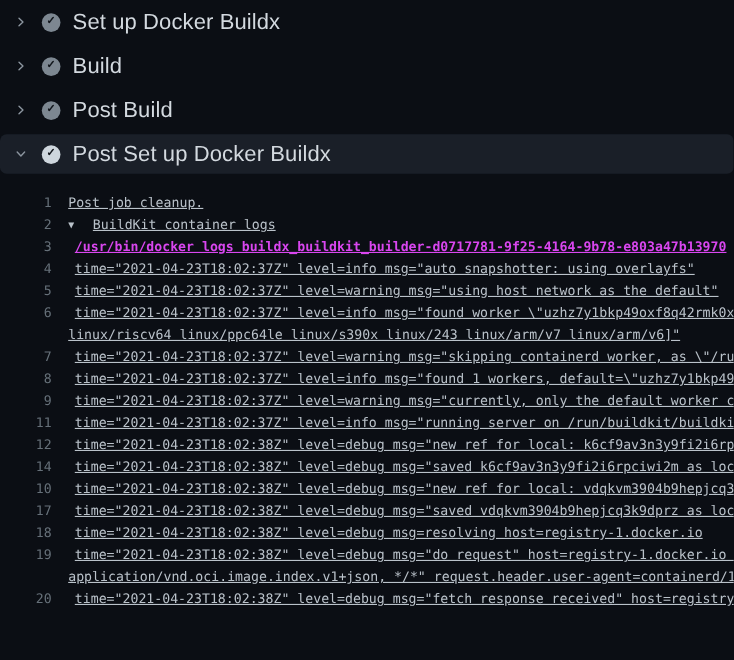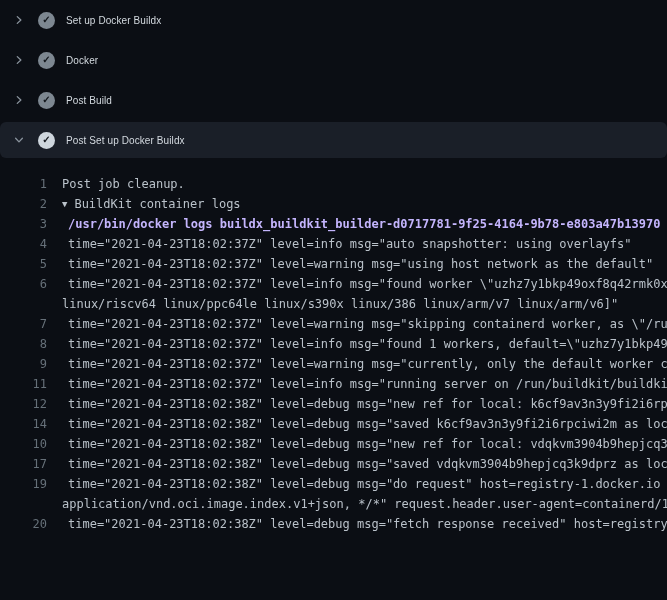--- a/index.html
+++ b/index.html
@@ -32,7 +32,7 @@
   }
   .section.expanded .check { background: #ced6dd; }
   .section-label {
-    color: #d3d9df; font-size: 10px; font-weight: 500;
+    color: #d3d9df; font-size: 20px; font-weight: 500;
     letter-spacing: 0.1px; white-space: pre;
   }
   .log-viewer {

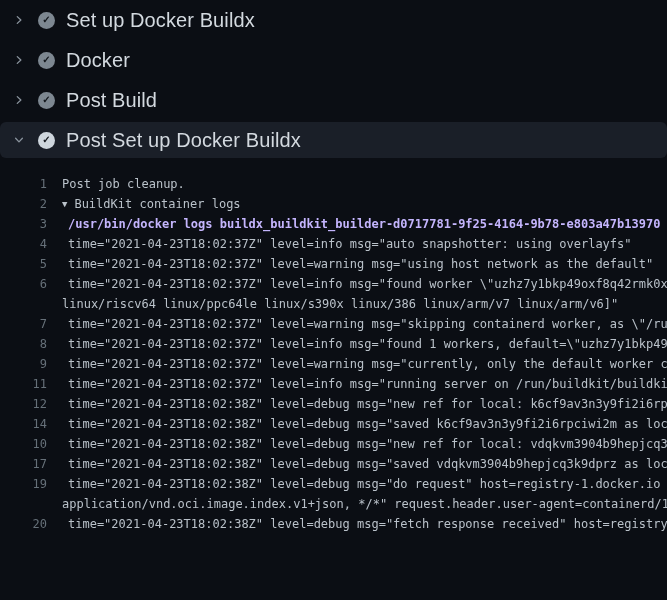--- a/index.html
+++ b/index.html
@@ -80,7 +80,7 @@
       <span class="check">
         <span>✓</span>
       </span>
-      <span class="section-label">Docker</span>
+      <span class="section-label">Build</span>
     </div>
     <div class="section">
       <span class="chevron">

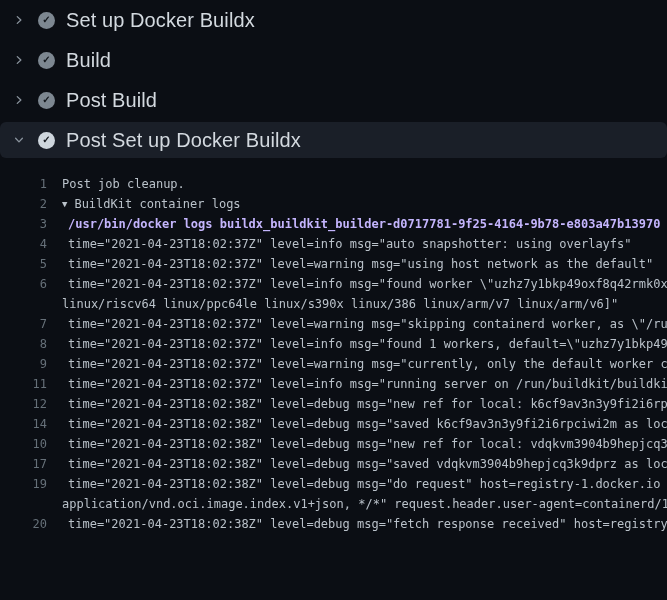--- a/index.html
+++ b/index.html
@@ -45,7 +45,7 @@
     flex: 0 0 47px; width: 47px; text-align: right;
     color: #667079; cursor: pointer;
   }
-  .log-text { color: #bac2ca; }
+  .log-text { color: #bac2ca; text-decoration: underline; }
   .indent-base > .log-text { padding-left: 15px; }
   .indent-nested > .log-text { padding-left: 21px; }
   .style-command > .log-text { color: #c4b5fd; font-weight: bold; }

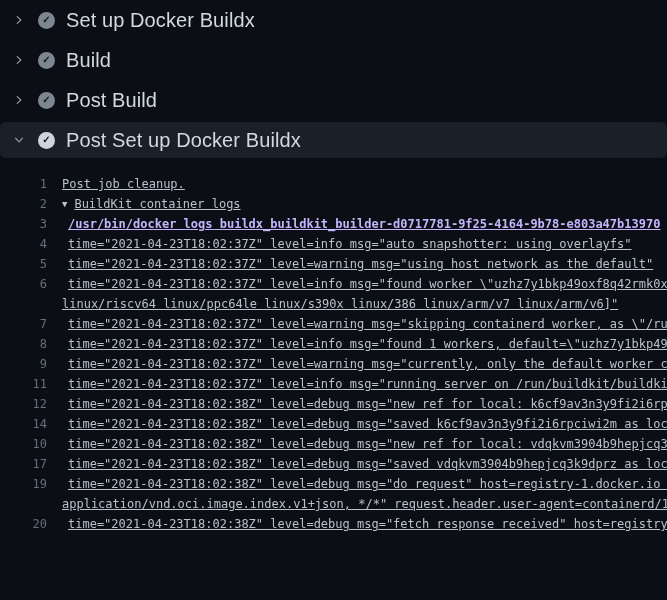--- a/index.html
+++ b/index.html
@@ -54,7 +54,7 @@
     display: inline-block; font-size: 9px; color: #bac2ca;
     transform: translateY(-1px);
   }
-  .group-label { margin-left: 7px; }
+  .group-label { margin-left: 17px; }
 </style>
 </head>
 <body>

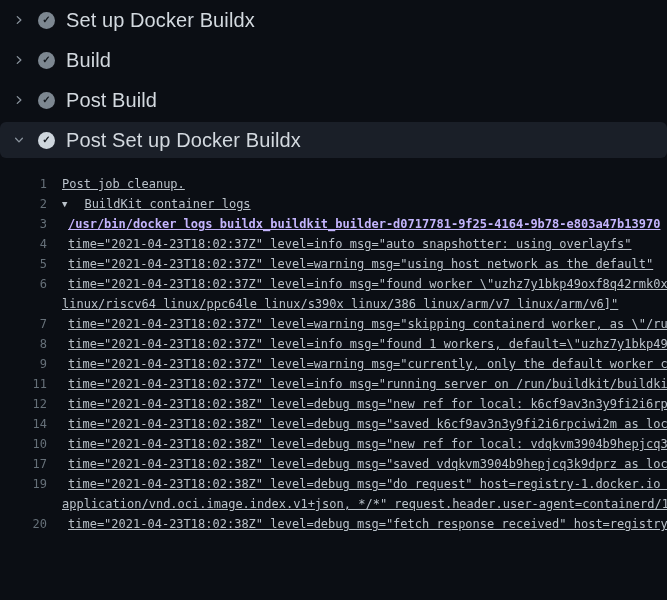--- a/index.html
+++ b/index.html
@@ -48,7 +48,7 @@
   .log-text { color: #bac2ca; text-decoration: underline; }
   .indent-base > .log-text { padding-left: 15px; }
   .indent-nested > .log-text { padding-left: 21px; }
-  .style-command > .log-text { color: #c4b5fd; font-weight: bold; }
+  .style-command > .log-text { color: #d946ef; font-weight: bold; }
   .style-group > .log-text { cursor: pointer; }
   .tri {
     display: inline-block; font-size: 9px; color: #bac2ca;

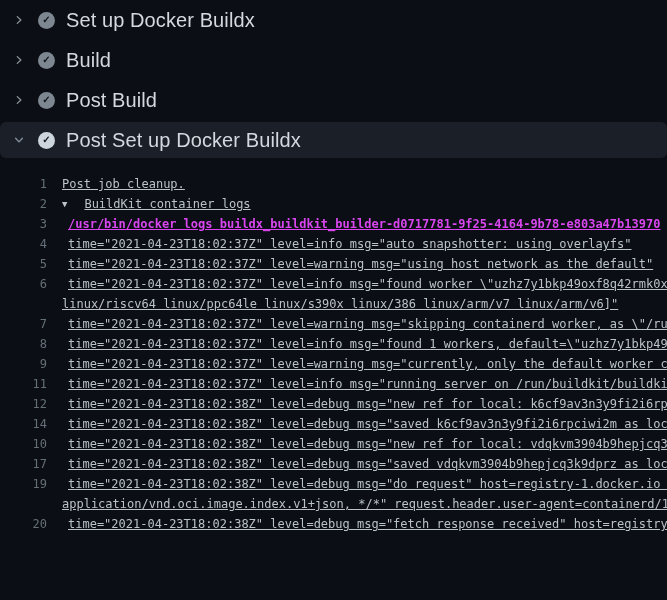--- a/index.html
+++ b/index.html
@@ -112,7 +112,7 @@
     <div class="log-row indent-nested style-plain"><span class="log-num">4</span><span class="log-text">time="2021-04-23T18:02:37Z" level=info msg="auto snapshotter: using overlayfs"</span></div>
     <div class="log-row indent-nested style-plain"><span class="log-num">5</span><span class="log-text">time="2021-04-23T18:02:37Z" level=warning msg="using host network as the default"</span></div>
     <div class="log-row indent-nested style-plain"><span class="log-num">6</span><span class="log-text">time="2021-04-23T18:02:37Z" level=info msg="found worker \"uzhz7y1bkp49oxf8q42rmk0xj</span></div>
-    <div class="log-row indent-base style-plain"><span class="log-num"></span><span class="log-text">linux/riscv64 linux/ppc64le linux/s390x linux/386 linux/arm/v7 linux/arm/v6]"</span></div>
+    <div class="log-row indent-base style-plain"><span class="log-num"></span><span class="log-text">linux/riscv64 linux/ppc64le linux/s390x linux/243 linux/arm/v7 linux/arm/v6]"</span></div>
     <div class="log-row indent-nested style-plain"><span class="log-num">7</span><span class="log-text">time="2021-04-23T18:02:37Z" level=warning msg="skipping containerd worker, as \"/run</span></div>
     <div class="log-row indent-nested style-plain"><span class="log-num">8</span><span class="log-text">time="2021-04-23T18:02:37Z" level=info msg="found 1 workers, default=\"uzhz7y1bkp49o</span></div>
     <div class="log-row indent-nested style-plain"><span class="log-num">9</span><span class="log-text">time="2021-04-23T18:02:37Z" level=warning msg="currently, only the default worker ca</span></div>

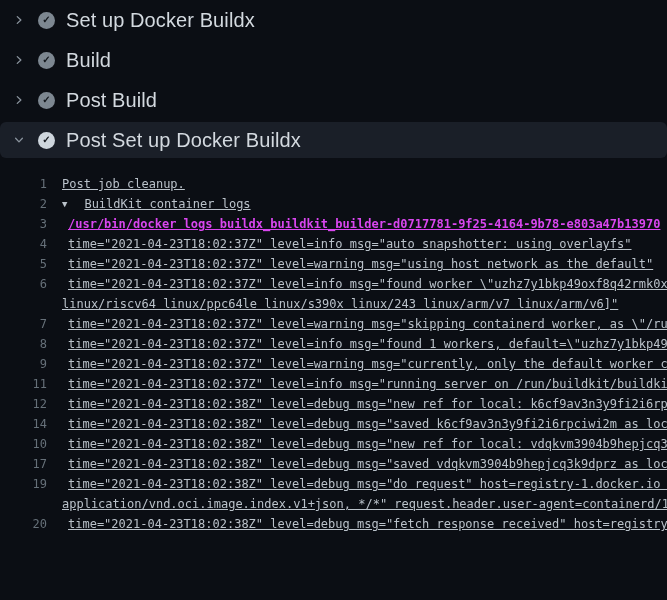--- a/index.html
+++ b/index.html
@@ -121,6 +121,7 @@
     <div class="log-row indent-nested style-plain"><span class="log-num">14</span><span class="log-text">time="2021-04-23T18:02:38Z" level=debug msg="saved k6cf9av3n3y9fi2i6rpciwi2m as loca</span></div>
     <div class="log-row indent-nested style-plain"><span class="log-num">10</span><span class="log-text">time="2021-04-23T18:02:38Z" level=debug msg="new ref for local: vdqkvm3904b9hepjcq3k</span></div>
     <div class="log-row indent-nested style-plain"><span class="log-num">17</span><span class="log-text">time="2021-04-23T18:02:38Z" level=debug msg="saved vdqkvm3904b9hepjcq3k9dprz as loca</span></div>
+    <div class="log-row indent-nested style-plain"><span class="log-num">18</span><span class="log-text">time="2021-04-23T18:02:38Z" level=debug msg=resolving host=registry-1.docker.io</span></div>
     <div class="log-row indent-nested style-plain"><span class="log-num">19</span><span class="log-text">time="2021-04-23T18:02:38Z" level=debug msg="do request" host=registry-1.docker.io r</span></div>
     <div class="log-row indent-base style-plain"><span class="log-num"></span><span class="log-text">application/vnd.oci.image.index.v1+json, */*" request.header.user-agent=containerd/1.4</span></div>
     <div class="log-row indent-nested style-plain"><span class="log-num">20</span><span class="log-text">time="2021-04-23T18:02:38Z" level=debug msg="fetch response received" host=registry-</span></div>

